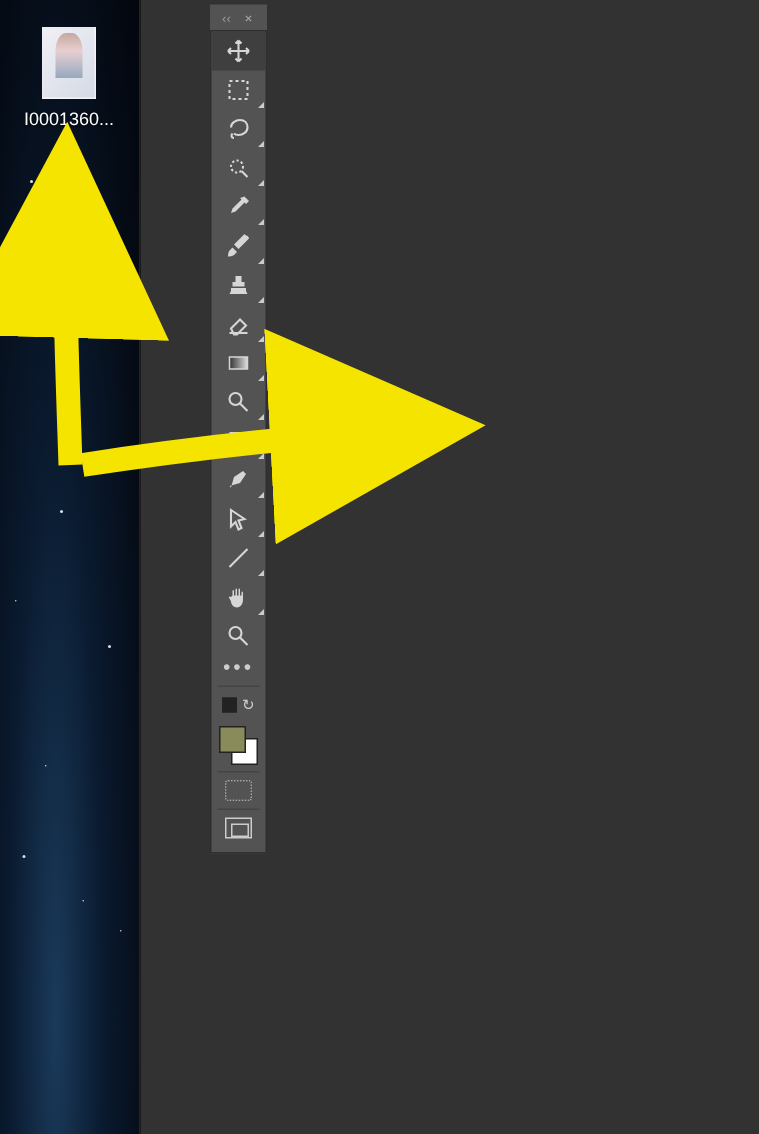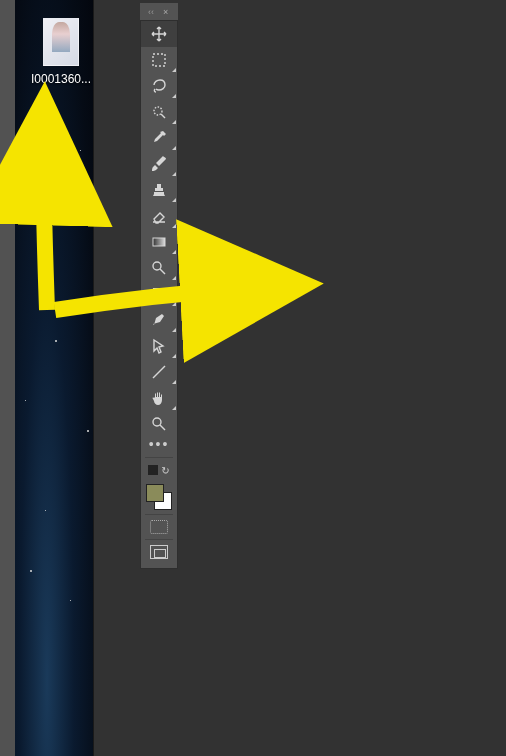--- a/index.html
+++ b/index.html
@@ -15,9 +15,9 @@
   
   .desktop-strip {
     position: absolute;
-    left: 15px;
+    left: 0;
     top: 0;
-    width: 80px;
+    width: 93px;
     height: 756px;
     background: radial-gradient(ellipse at 40% 90%, #1a3a5a 0%, #0a1a2f 40%, #050b15 80%, #03060d 100%);
     overflow: hidden;

